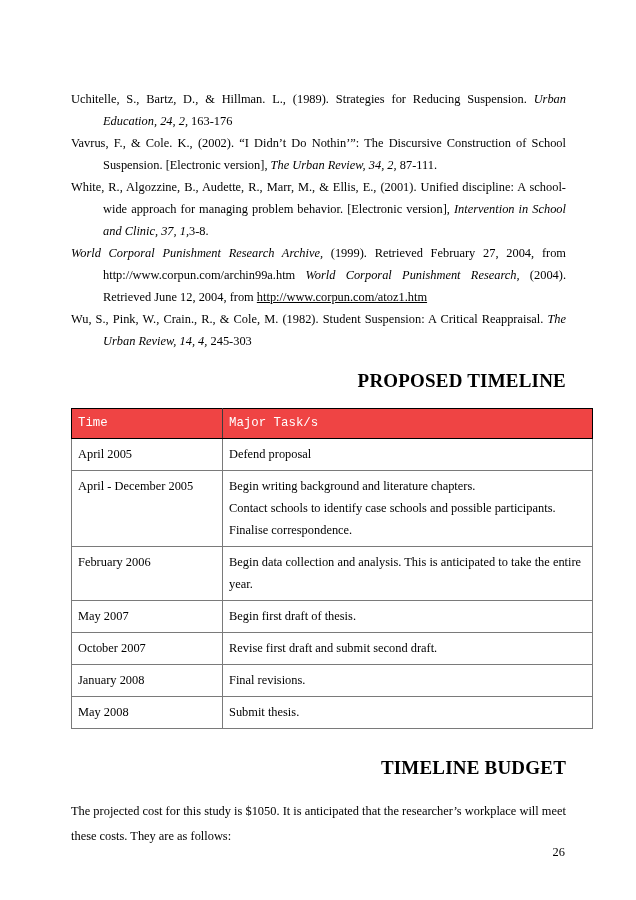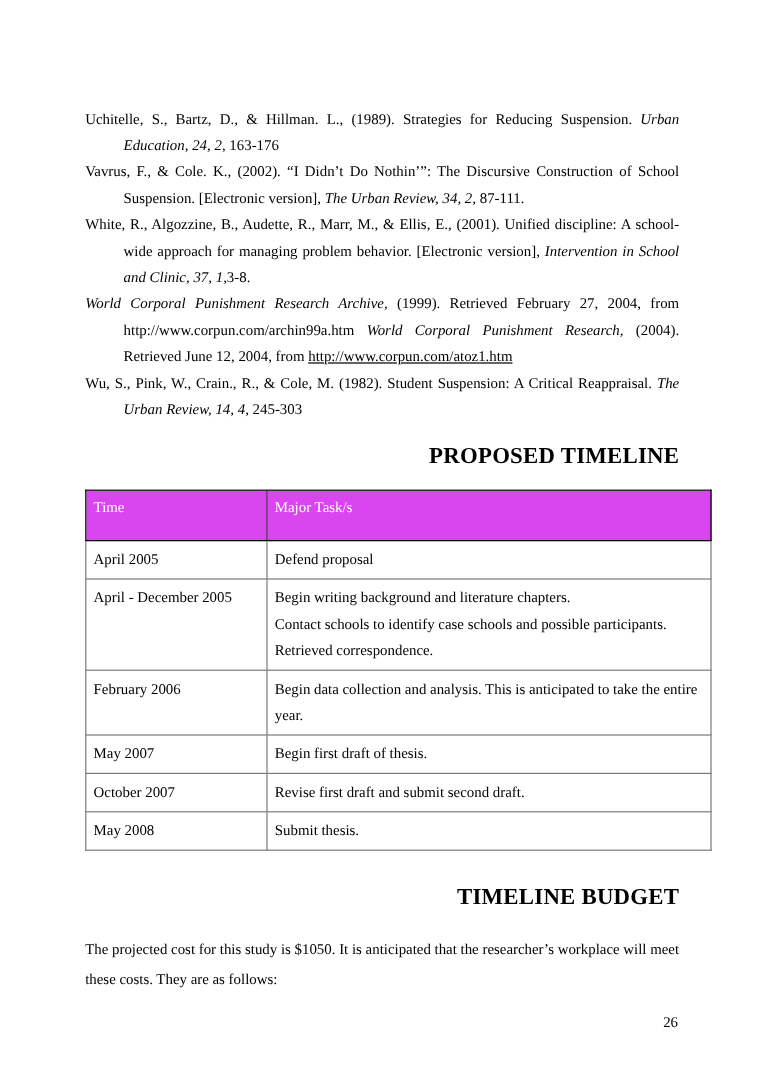--- a/index.html
+++ b/index.html
@@ -72,11 +72,12 @@
     text-align: left;
   }
   table.timeline thead th {
-    background: #d946ef;
+    background: #ef4444;
     color: #ffffff;
     border-color: #000000;
     padding-top: 3px;
-    padding-bottom: 16px;
+    padding-bottom: 4px;
+    font-family: Liberation Mono, monospace;
   }
   table.timeline thead th.col-time { border-right: 1px solid #3c3c3c; }
   .col-time  { width: 138px; }

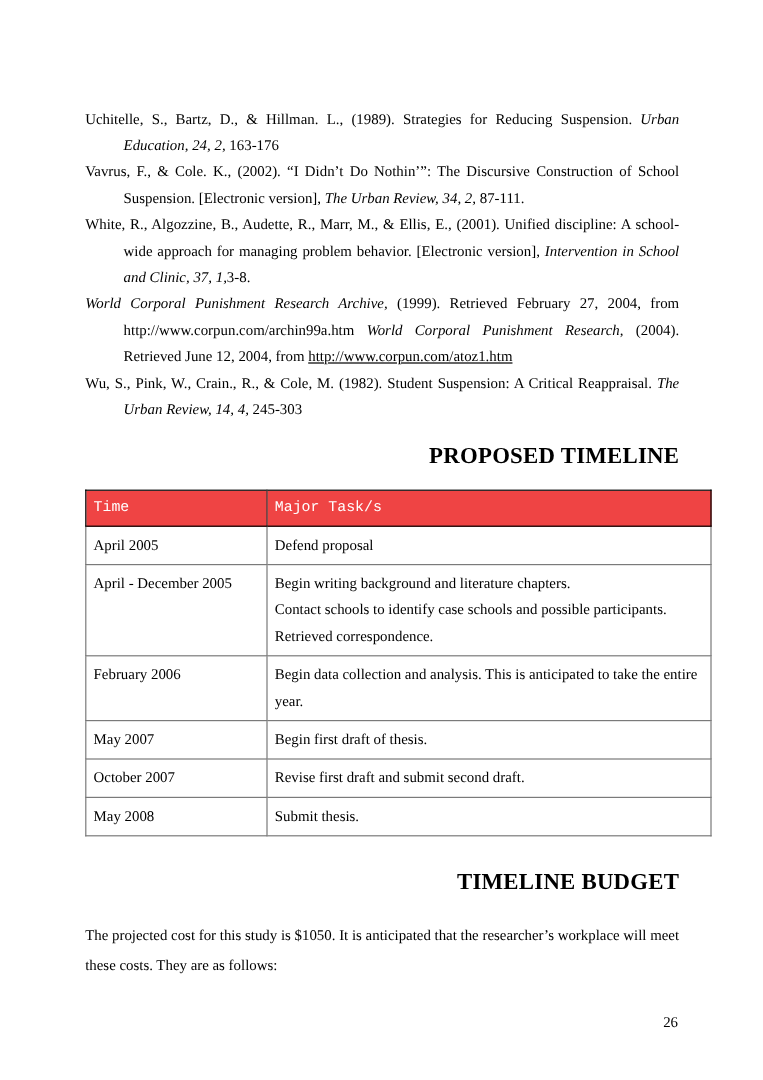--- a/index.html
+++ b/index.html
@@ -144,7 +144,7 @@
             <td class="col-task">
               <div>Begin writing background and literature chapters.</div>
               <div>Contact schools to identify case schools and possible participants.</div>
-              <div>Retrieved correspondence.</div>
+              <div>Finalise correspondence.</div>
             </td>
           </tr>
           <tr>

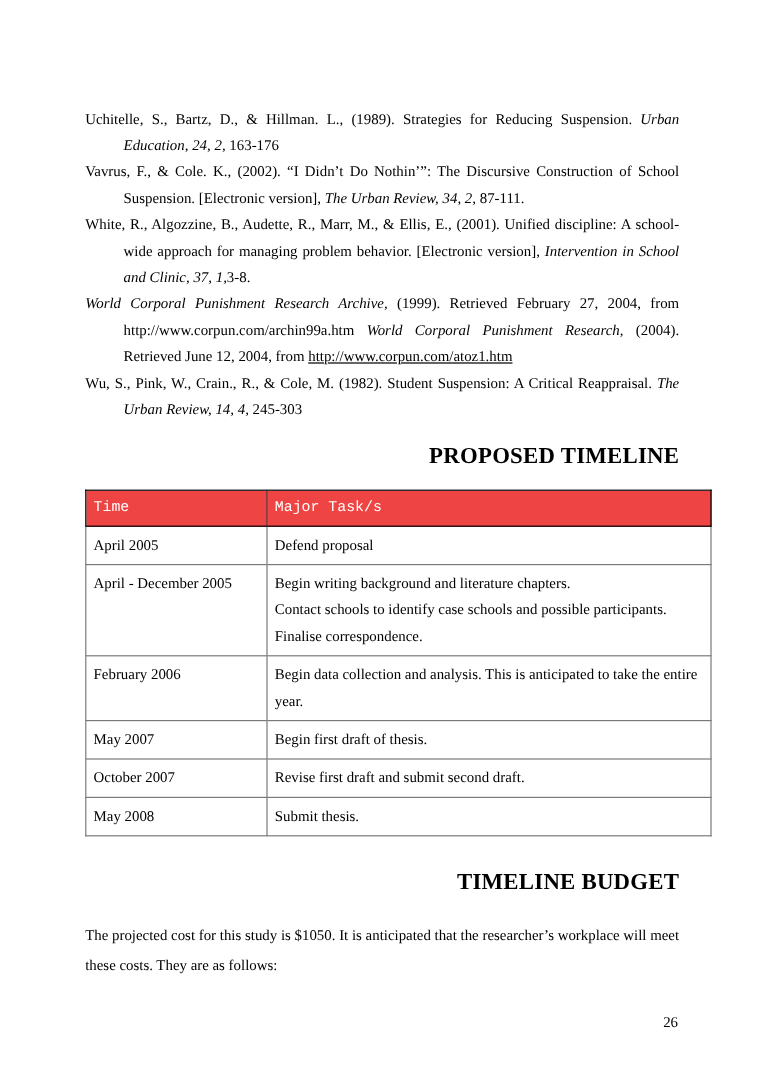--- a/index.html
+++ b/index.html
@@ -166,6 +166,12 @@
             </td>
           </tr>
           <tr>
+            <td class="col-time">January 2008</td>
+            <td class="col-task">
+              <div>Final revisions.</div>
+            </td>
+          </tr>
+          <tr>
             <td class="col-time">May 2008</td>
             <td class="col-task">
               <div>Submit thesis.</div>

